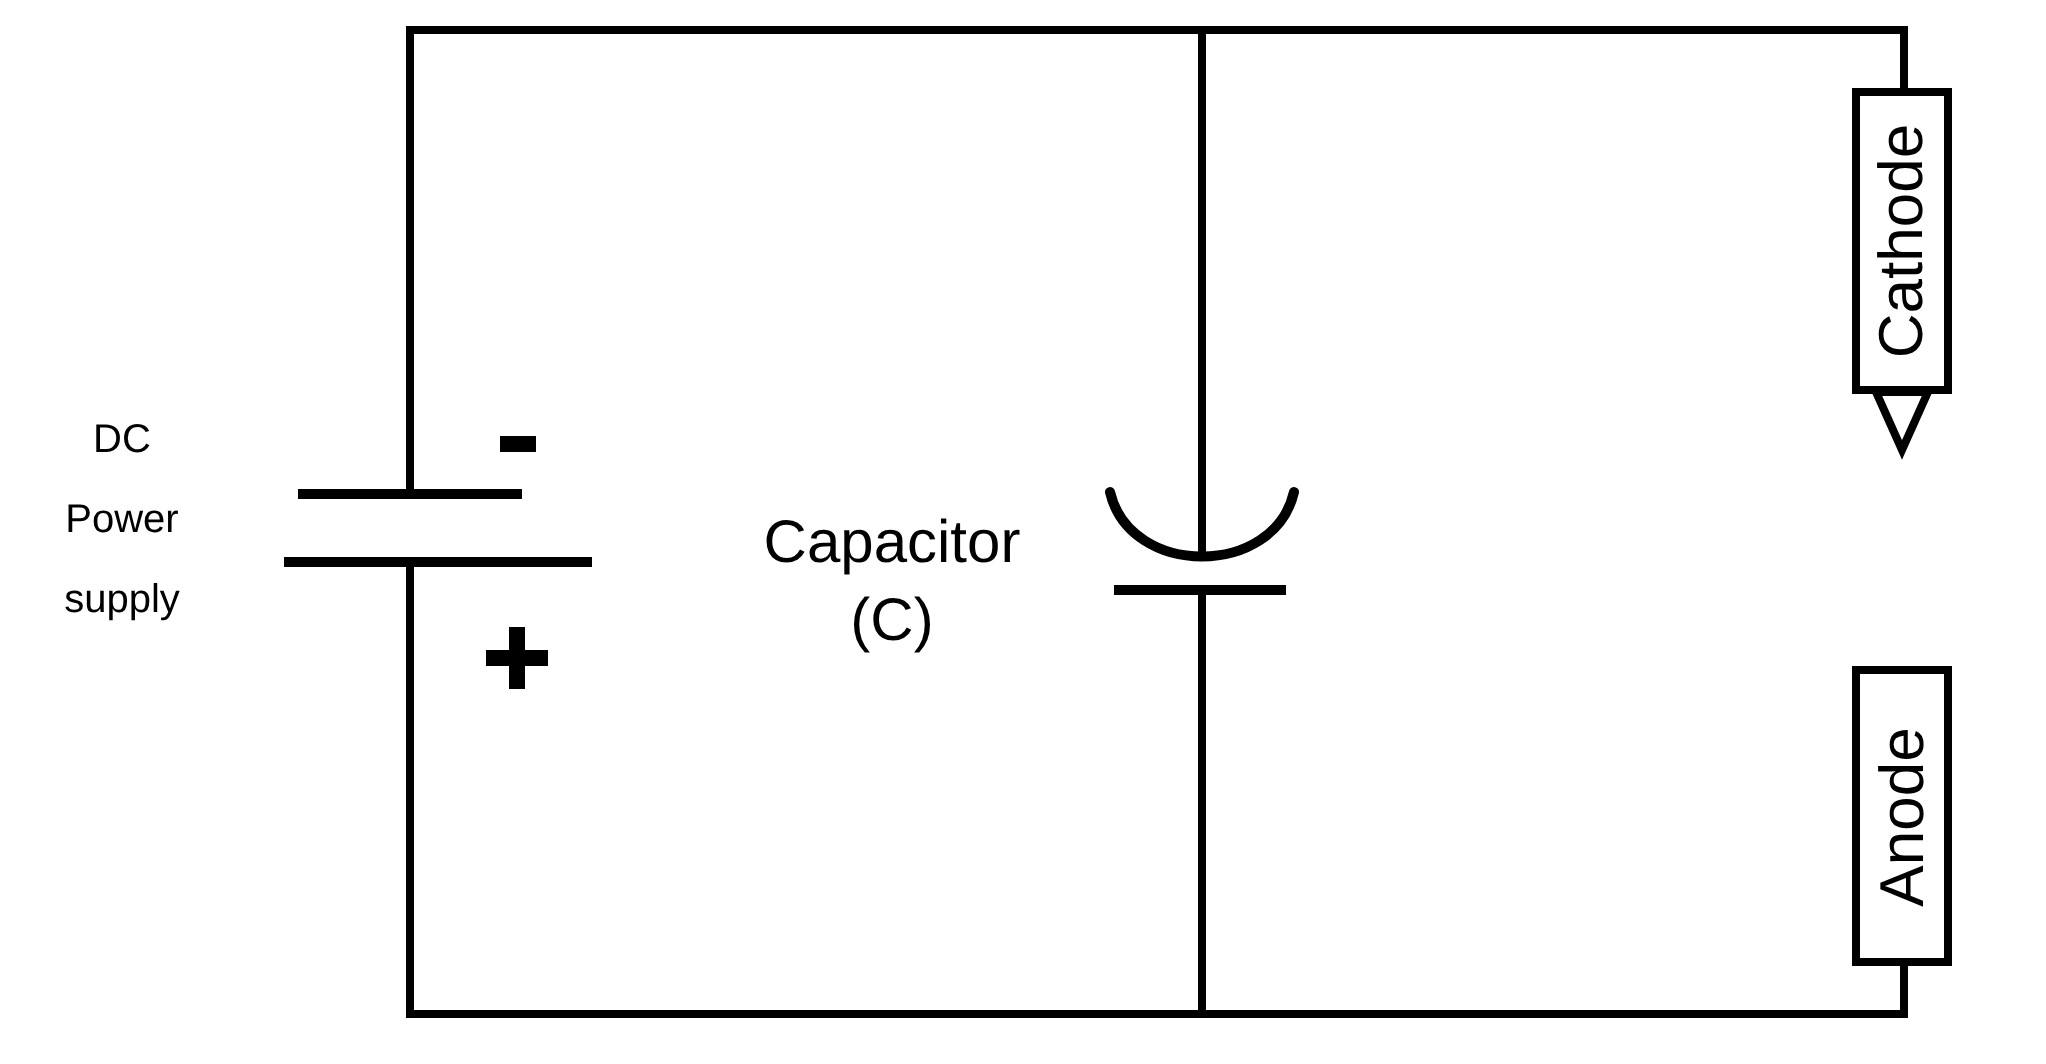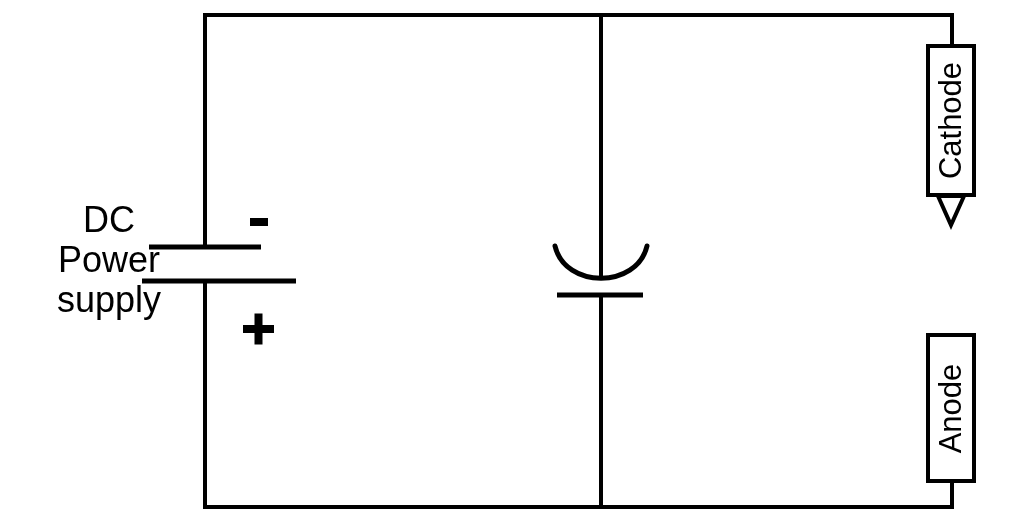--- a/index.html
+++ b/index.html
@@ -30,9 +30,8 @@
     left: 0px;
     top: 200px;
     width: 122px;
-    font-size: 36px;
+    font-size: 20px;
     line-height: 40px;
-    margin-left: 48px;
   }
   .capacitor-label {
     left: 356px;

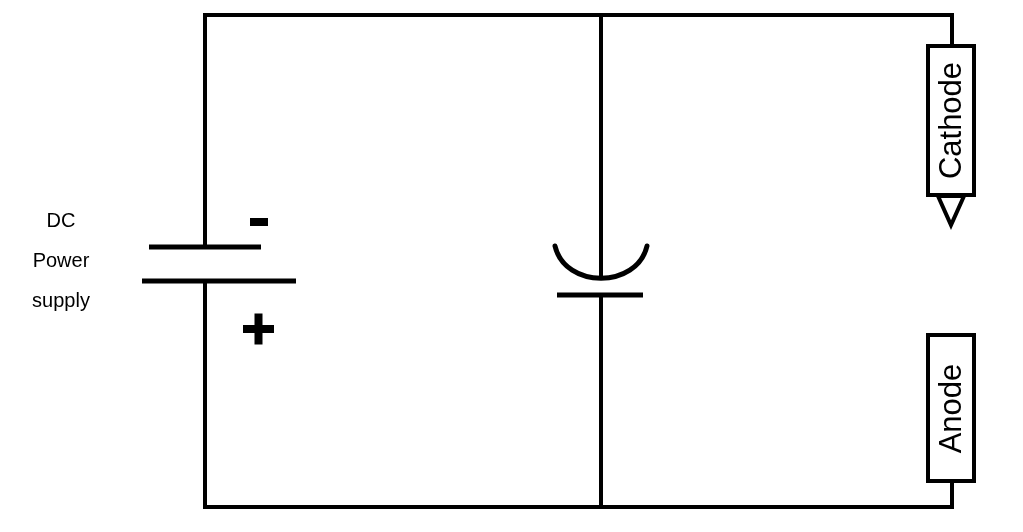--- a/index.html
+++ b/index.html
@@ -111,6 +111,8 @@
 Power
 supply</div>
 
+  <div class="label capacitor-label">Capacitor
+(C)</div>
 
   <div class="electrode-box-label cathode-pos">
     <span class="rot-text">Cathode</span>

